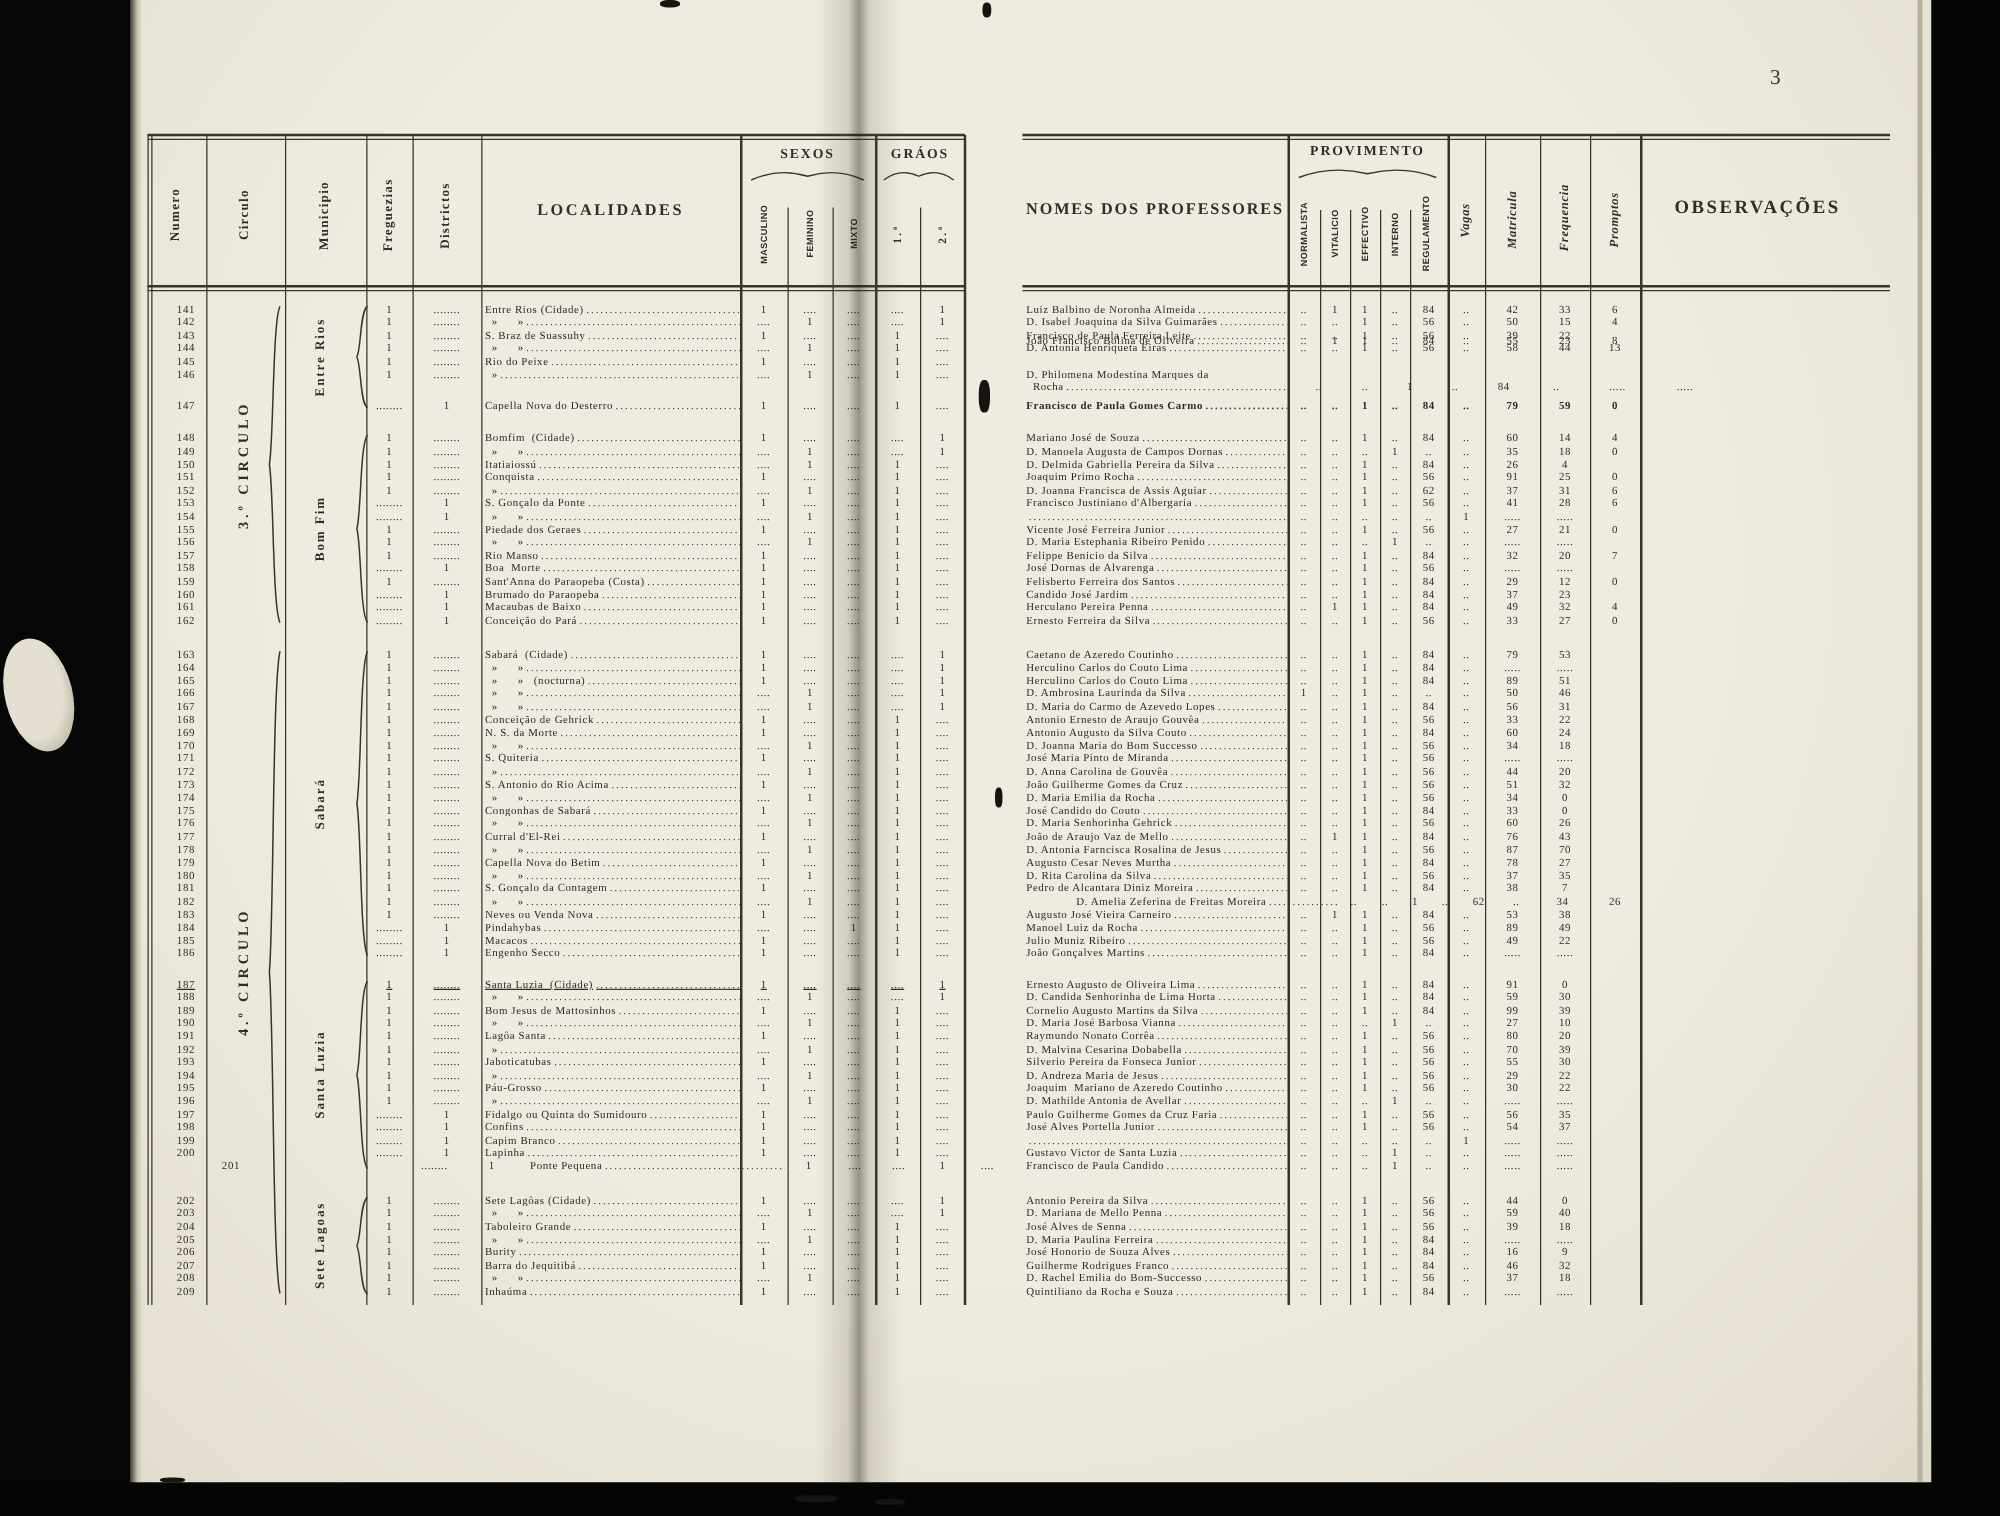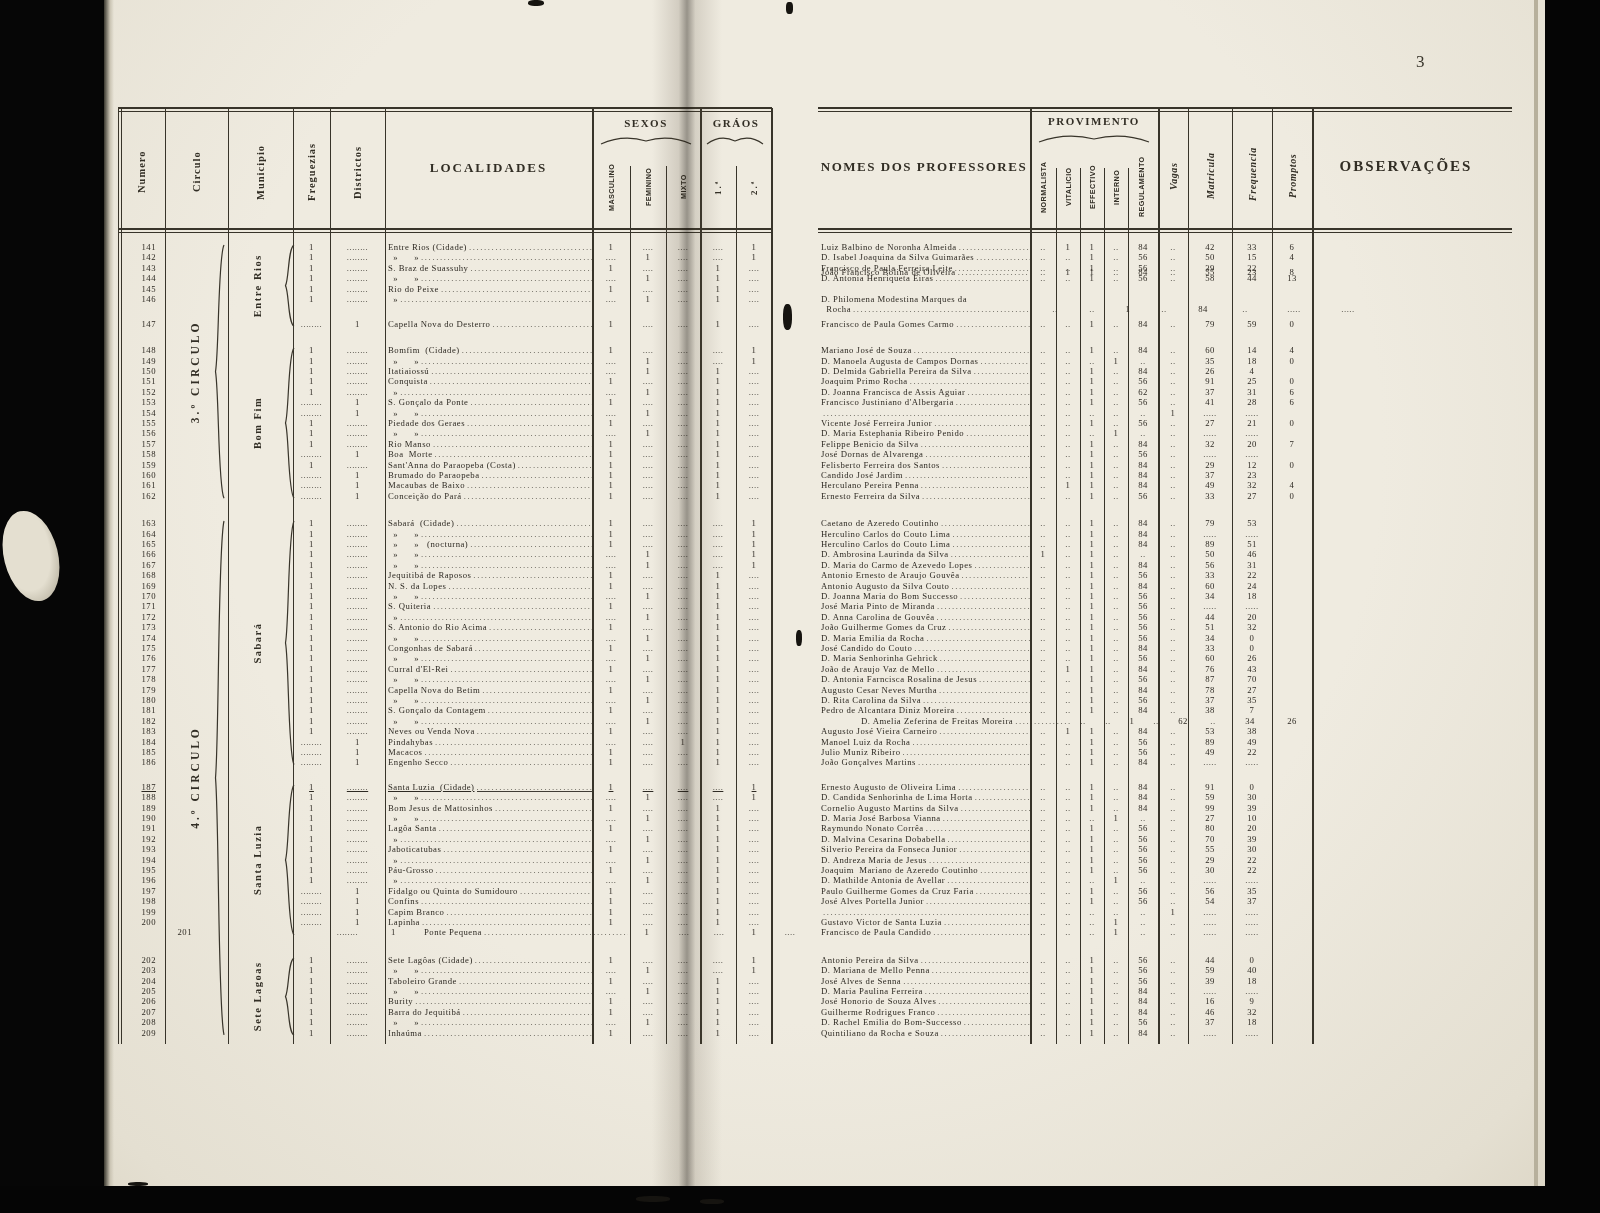--- a/index.html
+++ b/index.html
@@ -1145,7 +1145,7 @@
         <div class="c "></div>
         <div class="c "></div>
       </div>
-      <div class="row" style="top: 318.8px; height: 10.4px; width: 682px; grid-template-columns: 212px 26px 24px 24px 24px 30px 30px 44px 40px 40px 188px;">
+      <div class="row" style="top: 318.8px; height: 10.4px; width: 682px; grid-template-columns: 212px 26px 24px 24px 24px 30px 30px 44px 40px 40px 188px; font-weight: bold;">
         <div class="c cf"><span class="t">Francisco de Paula Gomes Carmo</span><span class="leader">................................................................................................................................................................</span></div>
         <div class="c ">..</div>
         <div class="c ">..</div>

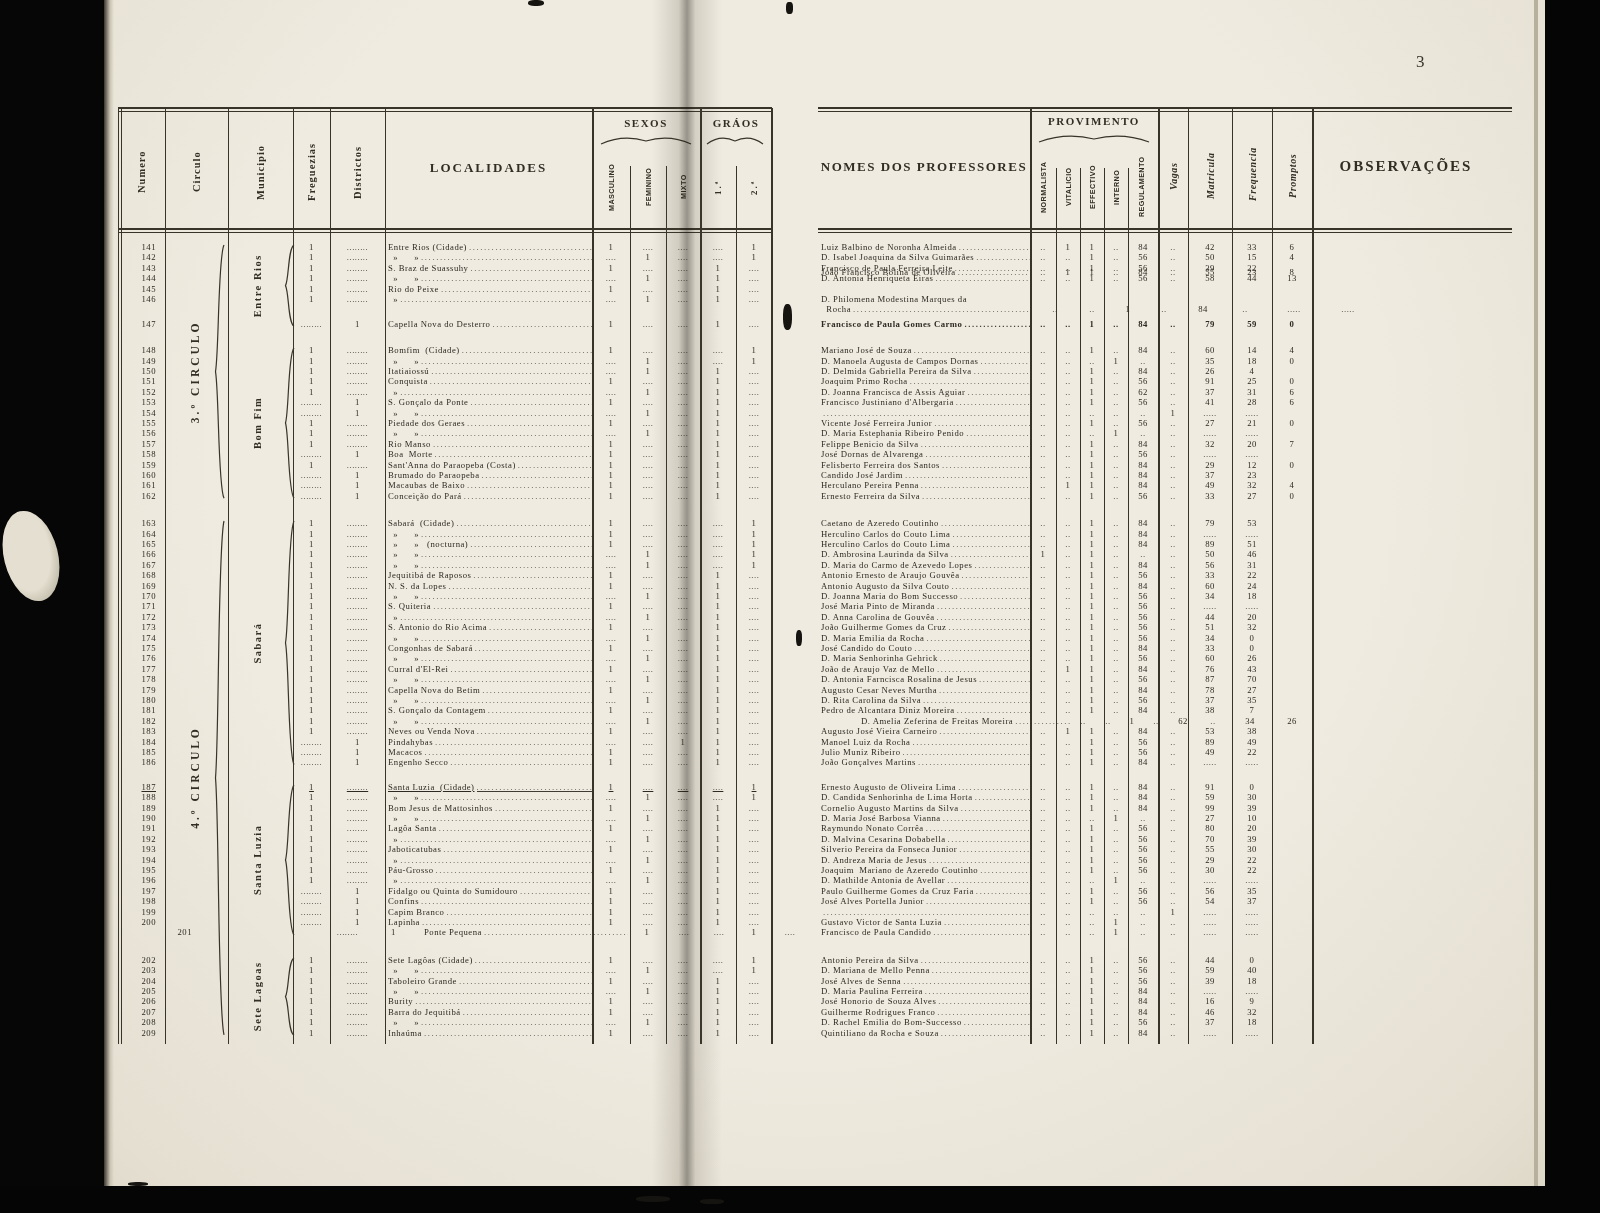--- a/index.html
+++ b/index.html
@@ -482,7 +482,7 @@
         <div class="c "></div>
         <div class="c ">1</div>
         <div class="c ">........</div>
-        <div class="c cf"><span class="t">Jequitibá de Raposos</span><span class="leader">................................................................................................................................................................</span></div>
+        <div class="c cf"><span class="t">Conceição de Gehrick</span><span class="leader">................................................................................................................................................................</span></div>
         <div class="c ">1</div>
         <div class="c ">....</div>
         <div class="c ">....</div>

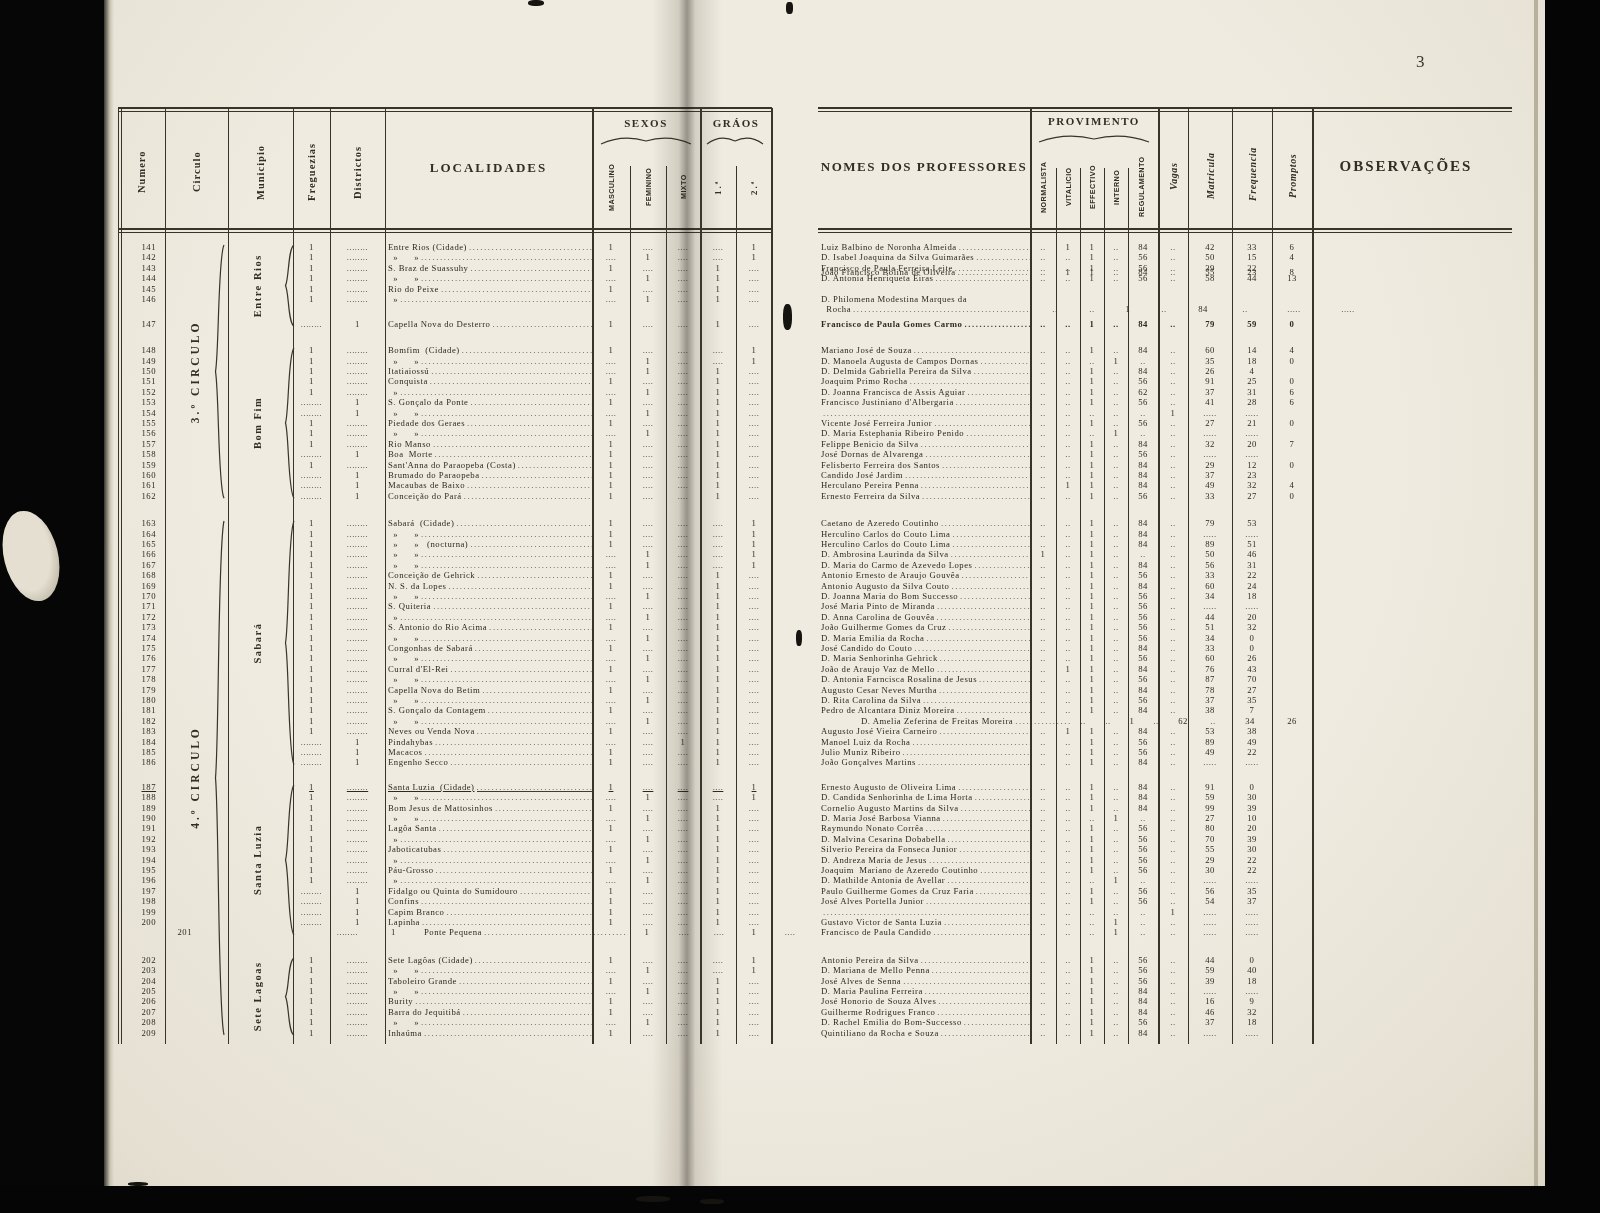--- a/index.html
+++ b/index.html
@@ -495,7 +495,7 @@
         <div class="c "></div>
         <div class="c ">1</div>
         <div class="c ">........</div>
-        <div class="c cf"><span class="t">N. S. da Lopes</span><span class="leader">................................................................................................................................................................</span></div>
+        <div class="c cf"><span class="t">N. S. da Morte</span><span class="leader">................................................................................................................................................................</span></div>
         <div class="c ">1</div>
         <div class="c ">....</div>
         <div class="c ">....</div>

